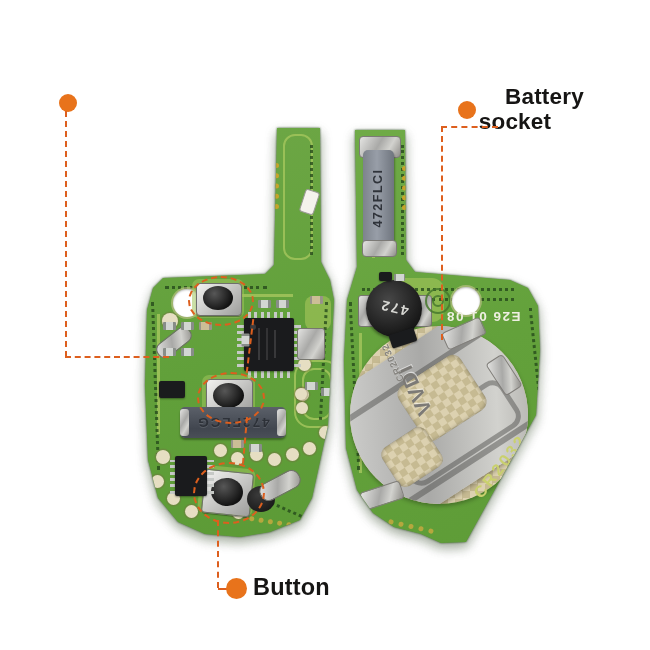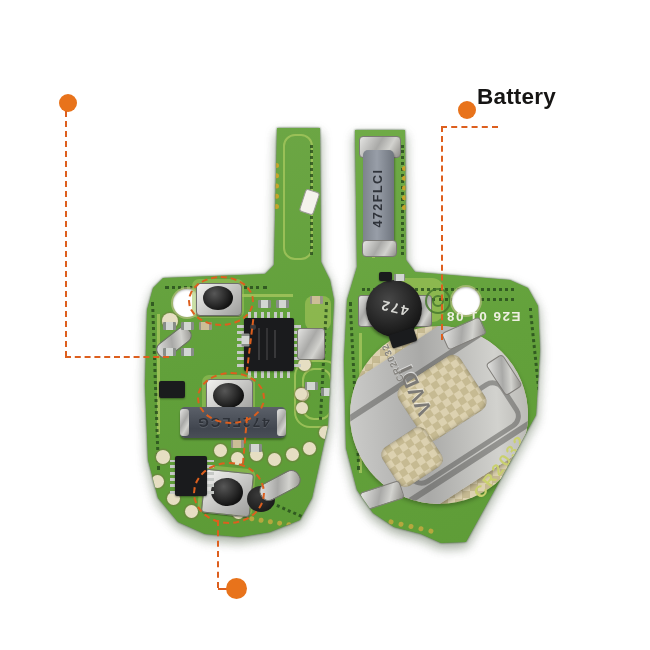--- a/index.html
+++ b/index.html
@@ -202,7 +202,7 @@
   <div class="dash-h" style="left:65px;top:356px;width:104px;"></div>
 
   <div class="label" style="left:477px;top:84px;width:76px;font-size:22.5px;line-height:1.12;text-align:center;">
-    <span style="display:block;">Battery</span>
+    <span style="display:block;margin-left:28px;">Battery</span>
   </div>
   <div class="dot" style="left:458px;top:101px;width:18px;height:18px;"></div>
   <div class="dash-h" style="left:441px;top:126px;width:57px;"></div>

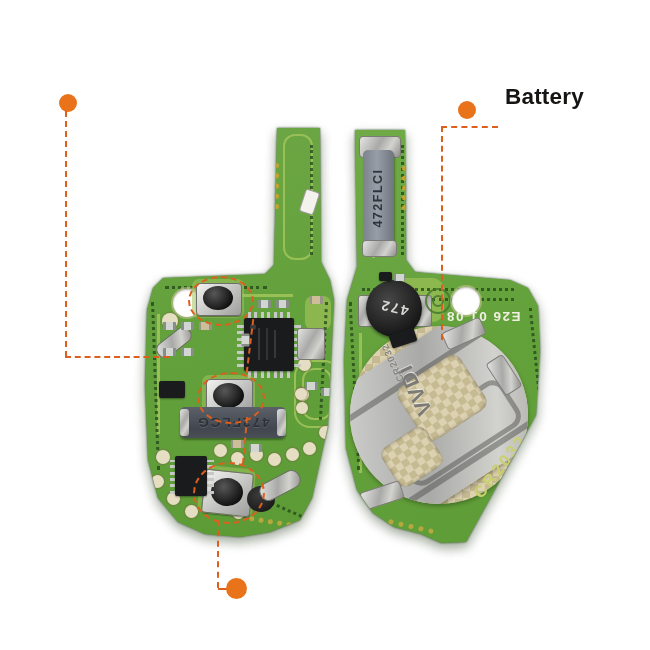--- a/index.html
+++ b/index.html
@@ -203,6 +203,7 @@
 
   <div class="label" style="left:477px;top:84px;width:76px;font-size:22.5px;line-height:1.12;text-align:center;">
     <span style="display:block;margin-left:28px;">Battery</span>
+    <span style="display:block;">socket</span>
   </div>
   <div class="dot" style="left:458px;top:101px;width:18px;height:18px;"></div>
   <div class="dash-h" style="left:441px;top:126px;width:57px;"></div>

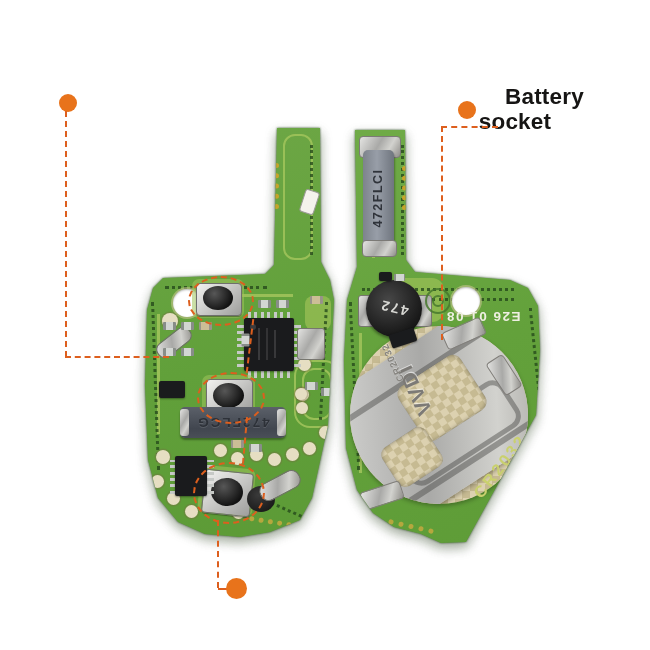--- a/index.html
+++ b/index.html
@@ -217,6 +217,7 @@
   <div class="dash-v" style="left:217px;top:520px;height:68px;"></div>
   <div class="dash-h" style="left:218px;top:588px;width:12px;"></div>
   <div class="dot" style="left:226px;top:578px;width:21px;height:21px;"></div>
+  <div class="label" style="left:253px;top:574px;font-size:23.5px;">Button</div>
 
 </div>
 

